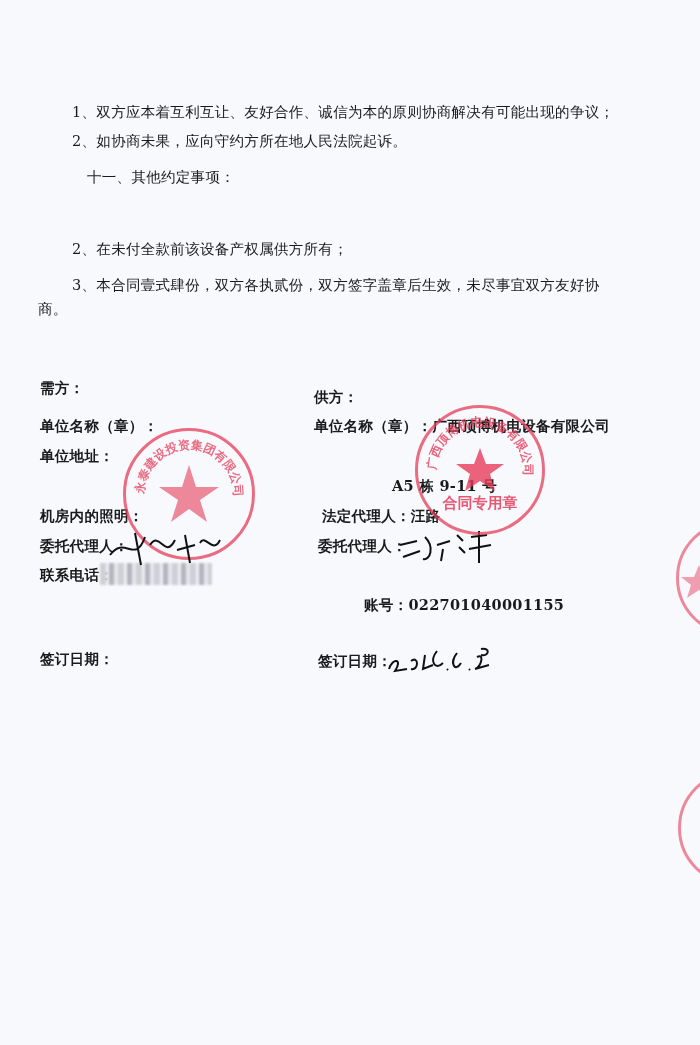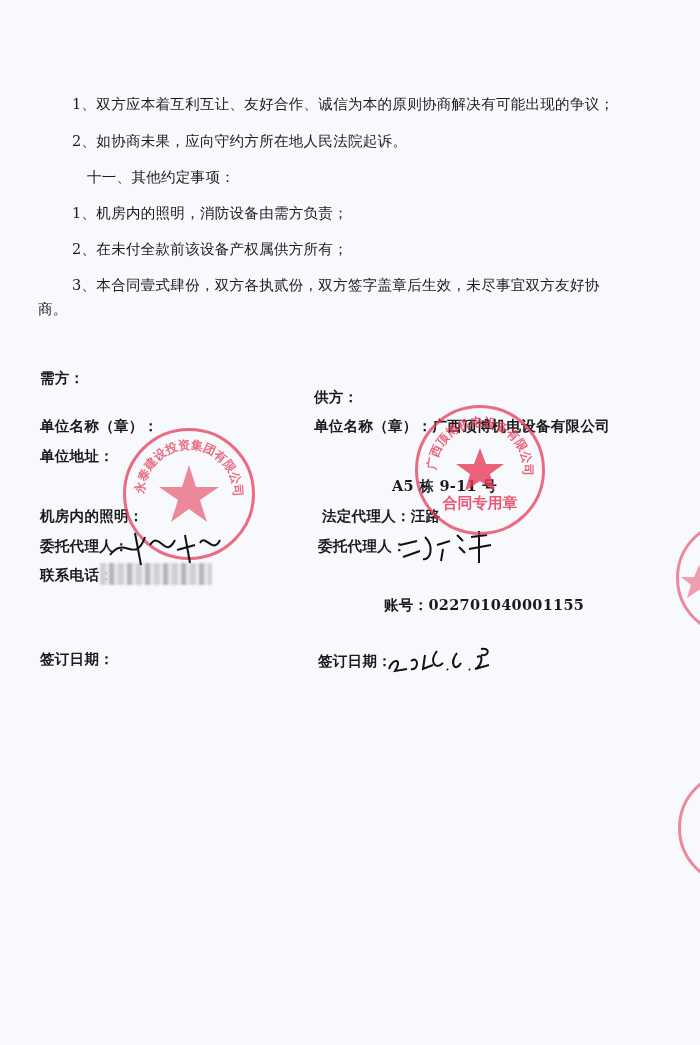--- a/index.html
+++ b/index.html
@@ -26,7 +26,7 @@
 
 <div class="page">
 
-  <div class="line" style="left:72px;top:95px;">1、双方应本着互利互让、友好合作、诚信为本的原则协商解决有可能出现的争议；</div>
+  <div class="line" style="left:72px;top:103px;">1、双方应本着互利互让、友好合作、诚信为本的原则协商解决有可能出现的争议；</div>
   <div class="line" style="left:72px;top:132px;">2、如协商未果，应向守约方所在地人民法院起诉。</div>
   <div class="line" style="left:87px;top:168px;">十一、其他约定事项：</div>
   <div class="line" style="left:72px;top:204px;">1、机房内的照明，消防设备由需方负责；</div>

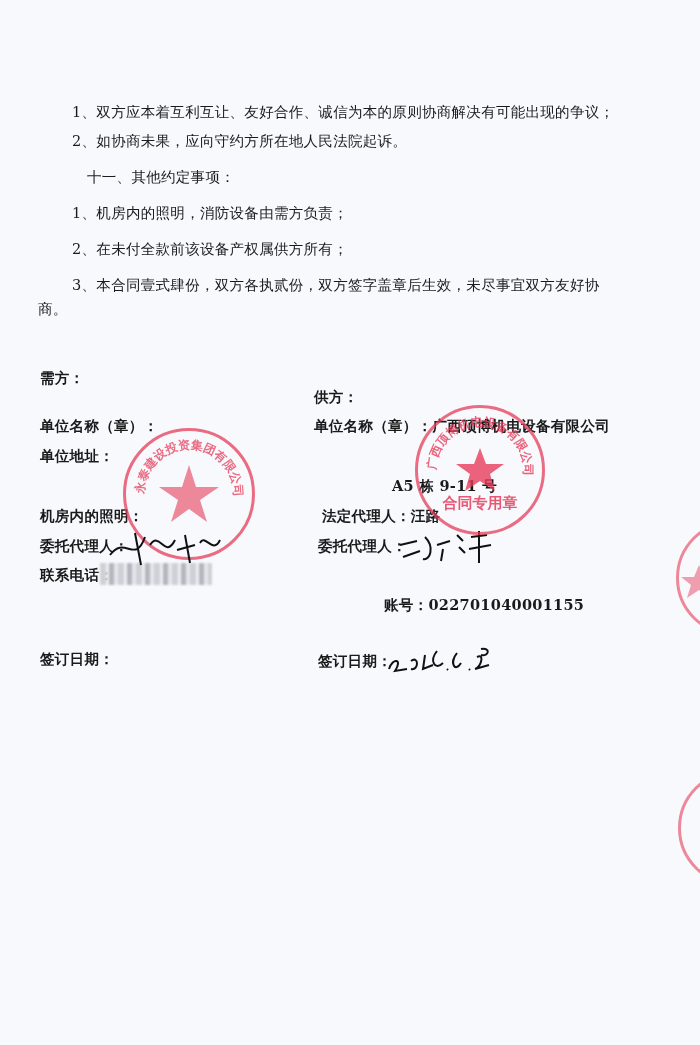--- a/index.html
+++ b/index.html
@@ -29,7 +29,6 @@
   <div class="line" style="left:72px;top:103px;">1、双方应本着互利互让、友好合作、诚信为本的原则协商解决有可能出现的争议；</div>
   <div class="line" style="left:72px;top:132px;">2、如协商未果，应向守约方所在地人民法院起诉。</div>
   <div class="line" style="left:87px;top:168px;">十一、其他约定事项：</div>
-  <div class="line" style="left:72px;top:204px;">1、机房内的照明，消防设备由需方负责；</div>
   <div class="line" style="left:72px;top:240px;">2、在未付全款前该设备产权属供方所有；</div>
   <div class="line" style="left:72px;top:276px;">3、本合同壹式肆份，双方各执贰份，双方签字盖章后生效，未尽事宜双方友好协</div>
   <div class="line" style="left:38px;top:300px;">商。</div>

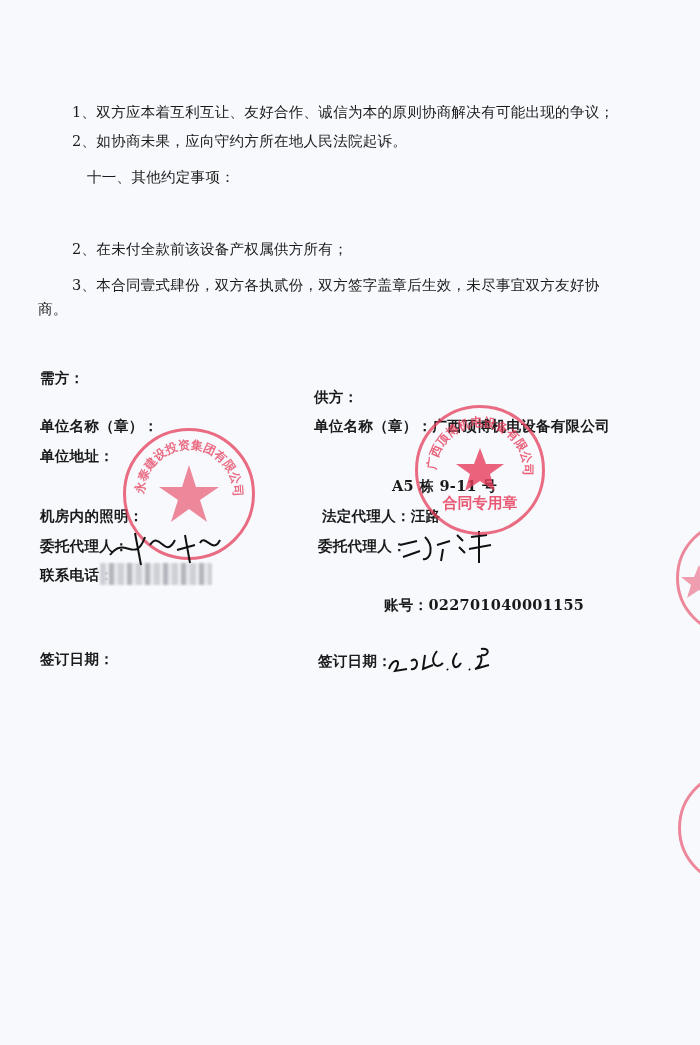--- a/index.html
+++ b/index.html
@@ -33,7 +33,7 @@
   <div class="line" style="left:72px;top:276px;">3、本合同壹式肆份，双方各执贰份，双方签字盖章后生效，未尽事宜双方友好协</div>
   <div class="line" style="left:38px;top:300px;">商。</div>
 
-  <div class="line label" style="left:40px;top:369px;text-align:center;">需方：</div>
+  <div class="line label" style="left:40px;top:379px;text-align:center;">需方：</div>
   <div class="line label" style="left:40px;top:417px;">单位名称（章）：</div>
   <div class="line label" style="left:40px;top:447px;">单位地址：</div>
   <div class="line label" style="left:40px;top:507px;">机房内的照明：</div>

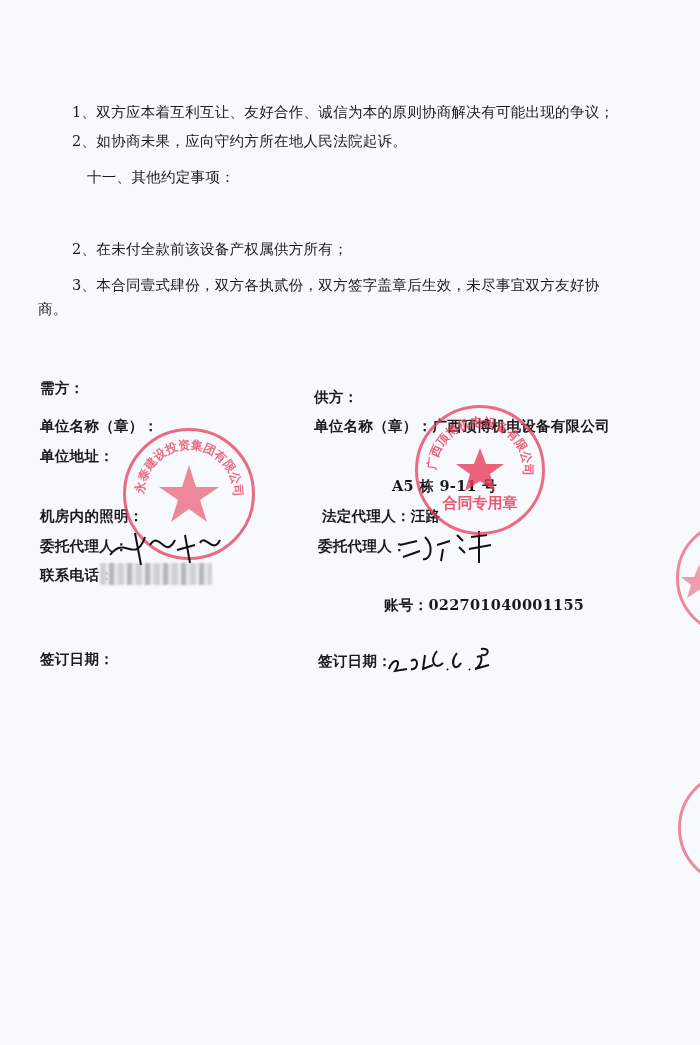--- a/index.html
+++ b/index.html
@@ -64,7 +64,7 @@
     <span class="label">法定代理人：</span><span class="val">汪路</span>
   </div>
   <div class="line label" style="left:318px;top:537px;">委托代理人：</div>
-  <div class="line" style="left:336px;top:596px;padding-left:48px;">
+  <div class="line" style="left:316px;top:596px;padding-left:48px;">
     <span class="label">账号：</span><span class="val">022701040001155</span>
   </div>
   <div class="line label" style="left:318px;top:652px;">签订日期：</div>

